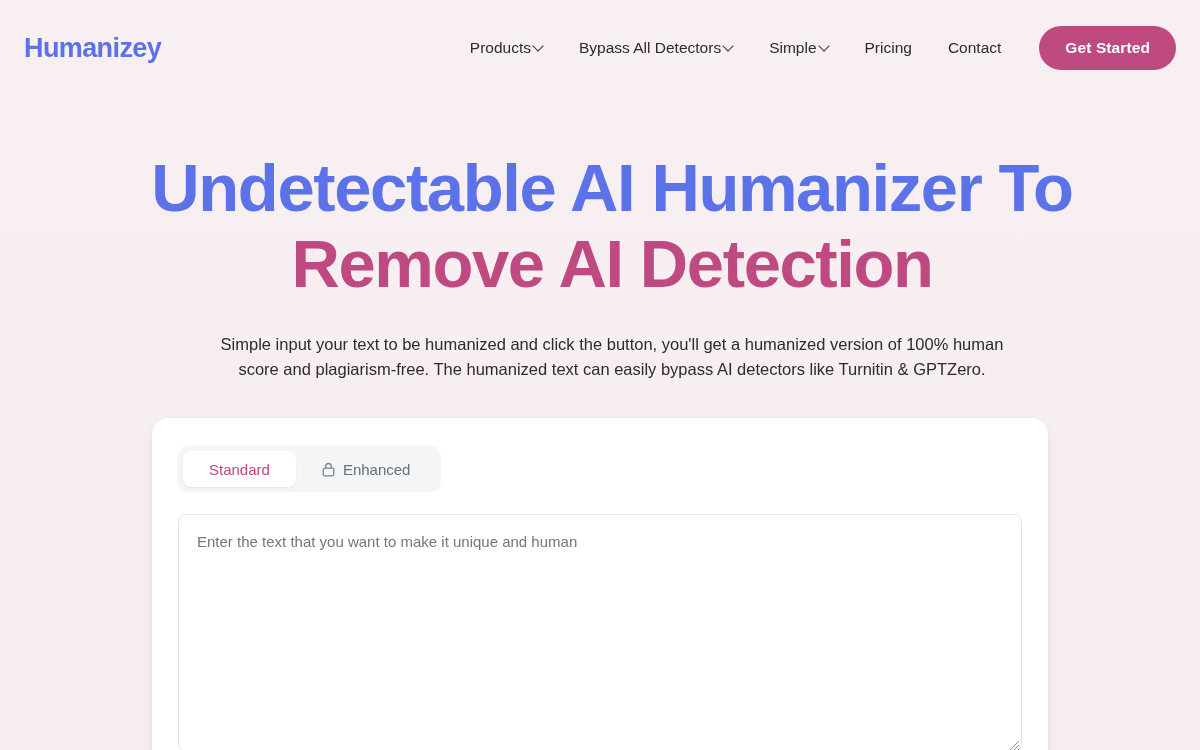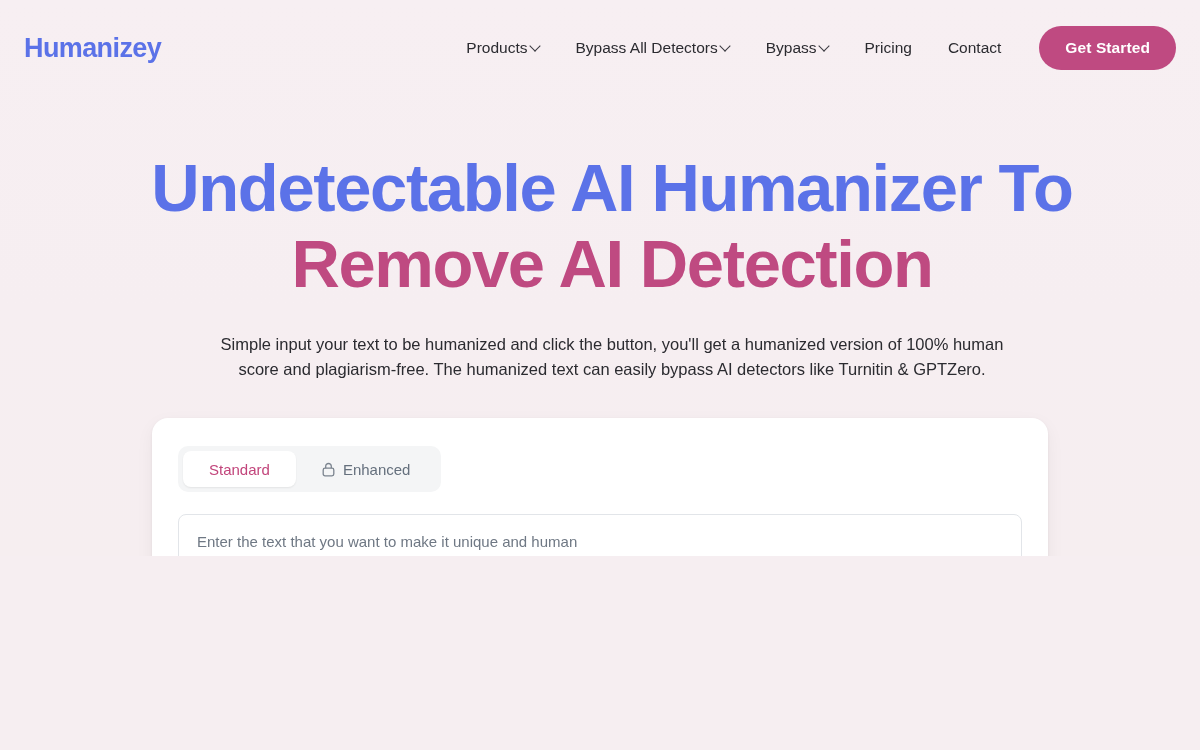--- a/index.html
+++ b/index.html
@@ -20,7 +20,7 @@
   .page {
     position: relative;
     width: 1200px;
-    height: 556px;
+    height: 750px;
     background: linear-gradient(180deg, #f7eff2 0%, #f6eef1 55%, #f6eef0 100%);
     overflow: hidden;
   }

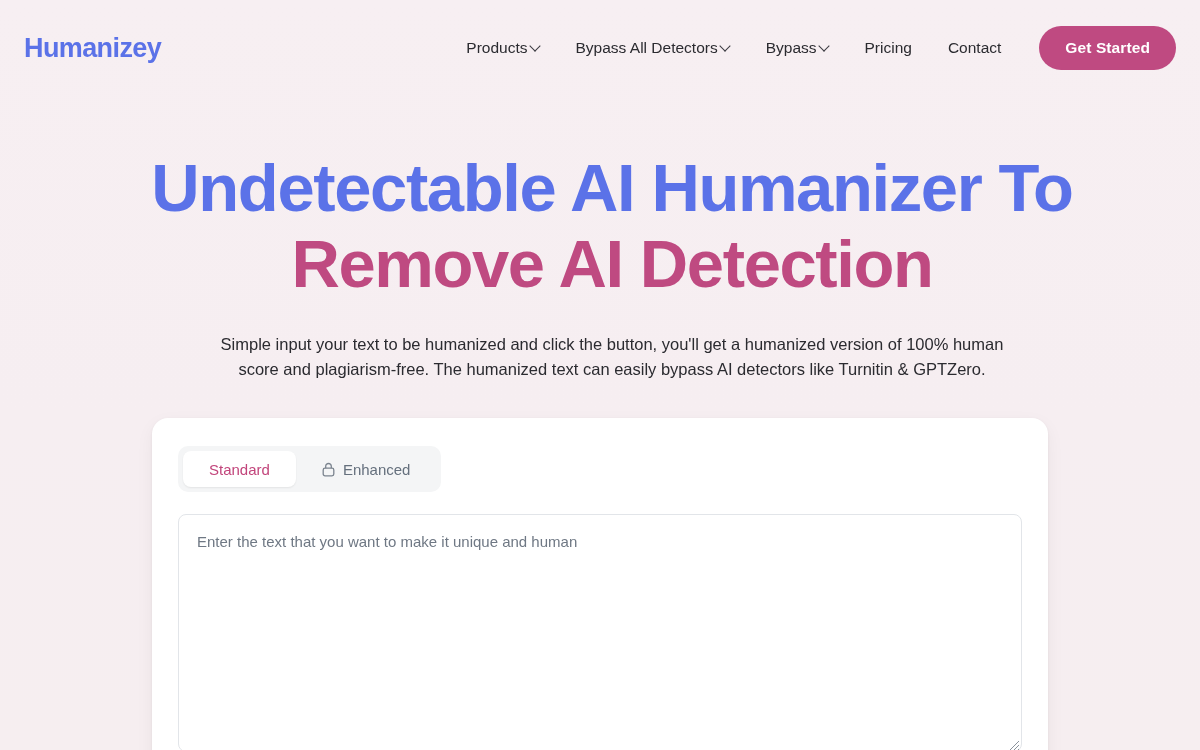--- a/index.html
+++ b/index.html
@@ -226,7 +226,7 @@
       </div>
 
       <div class="nav-item">
-        <span>Bypass</span>
+        <span>Simple</span>
         <span class="chev"></span>
       </div>
 

